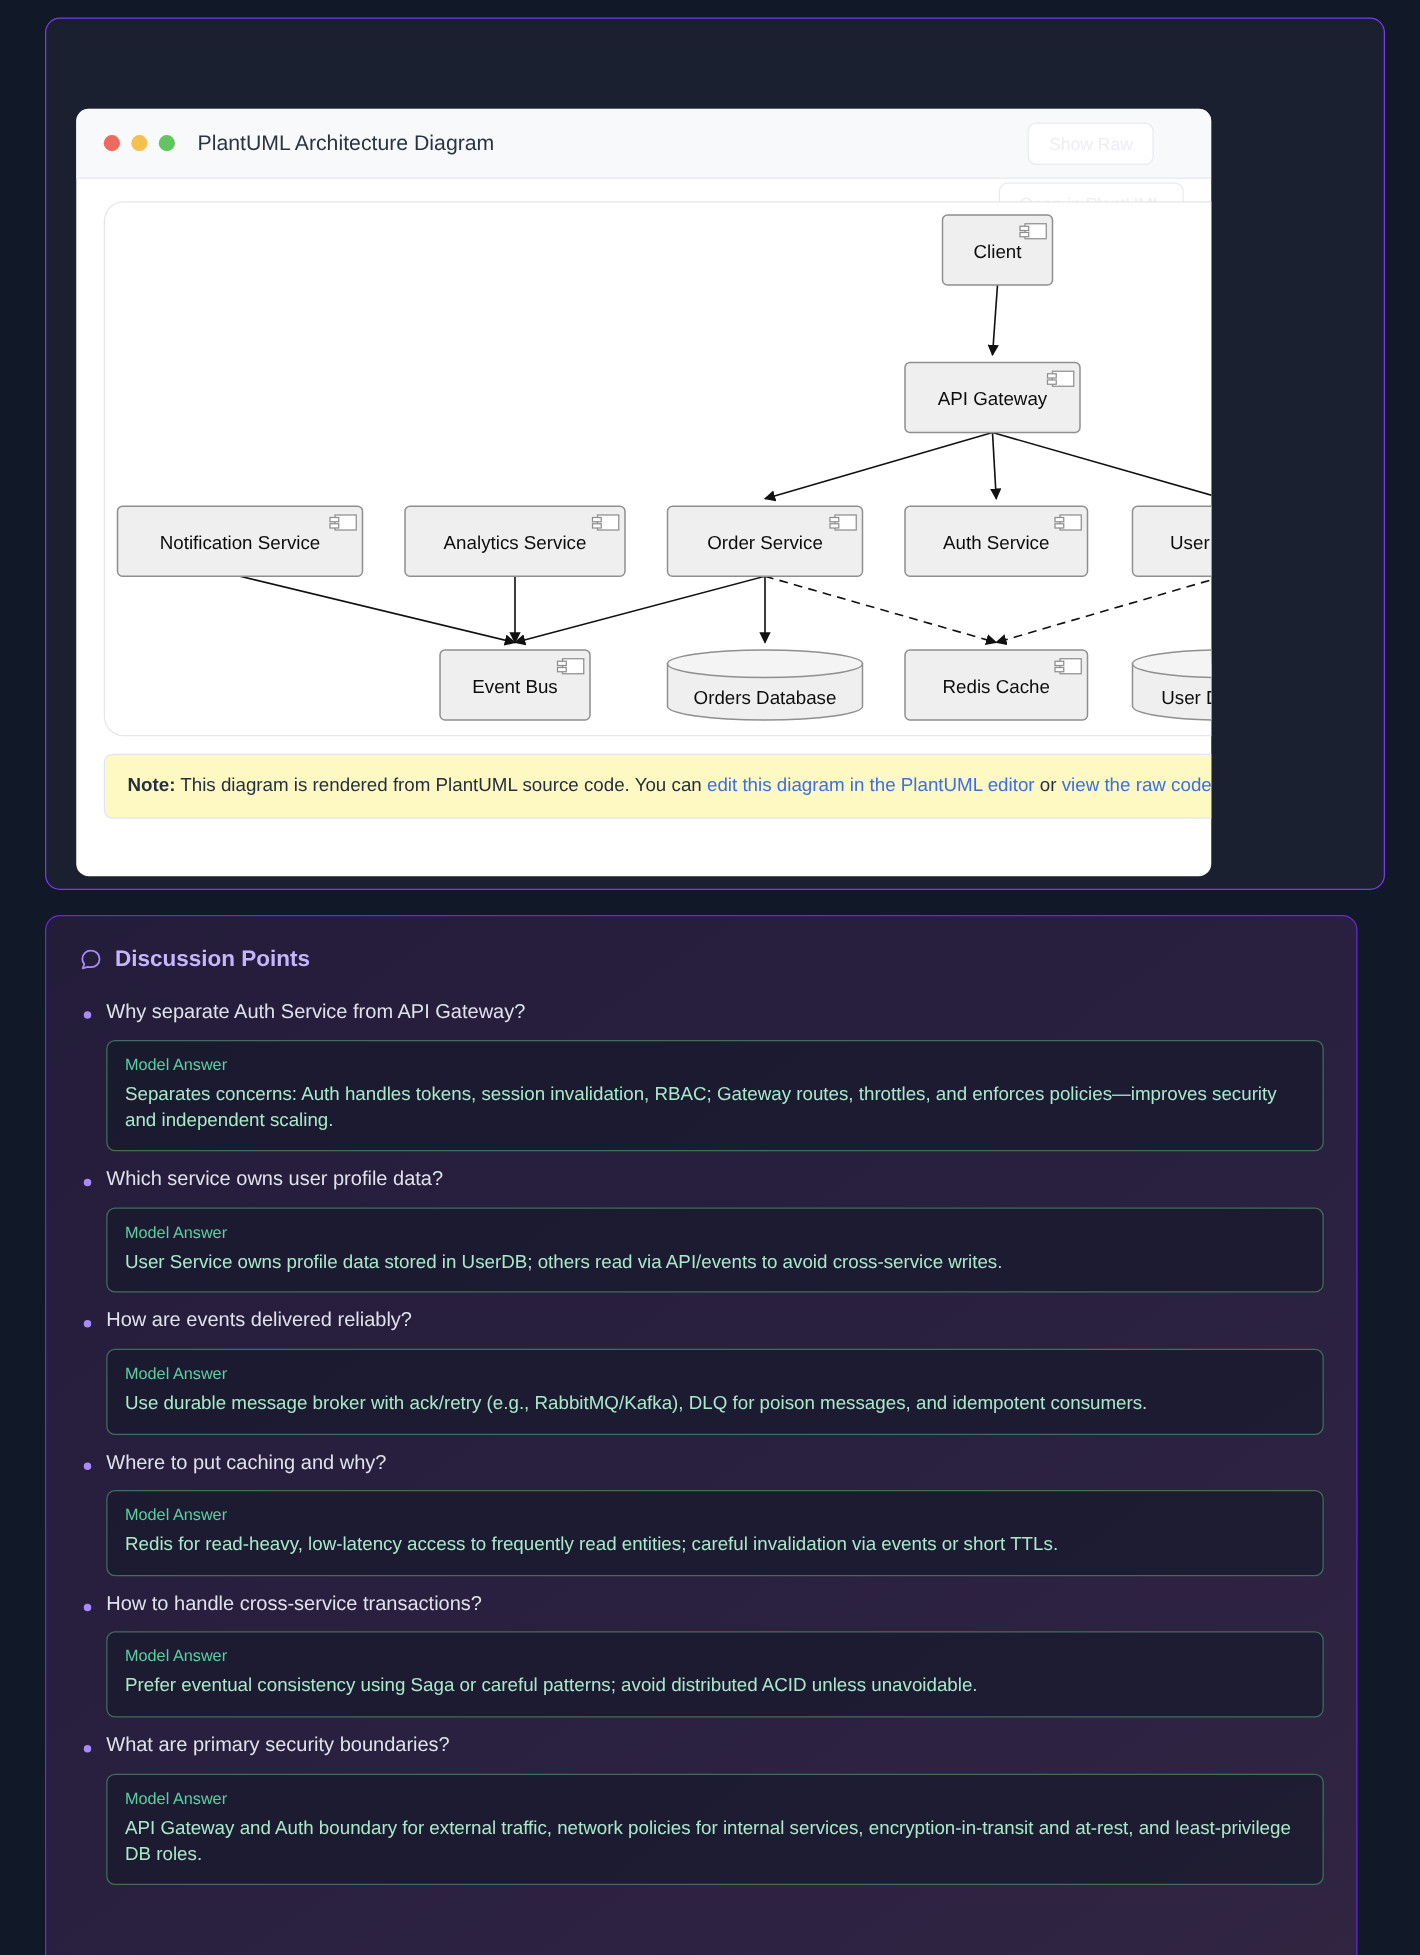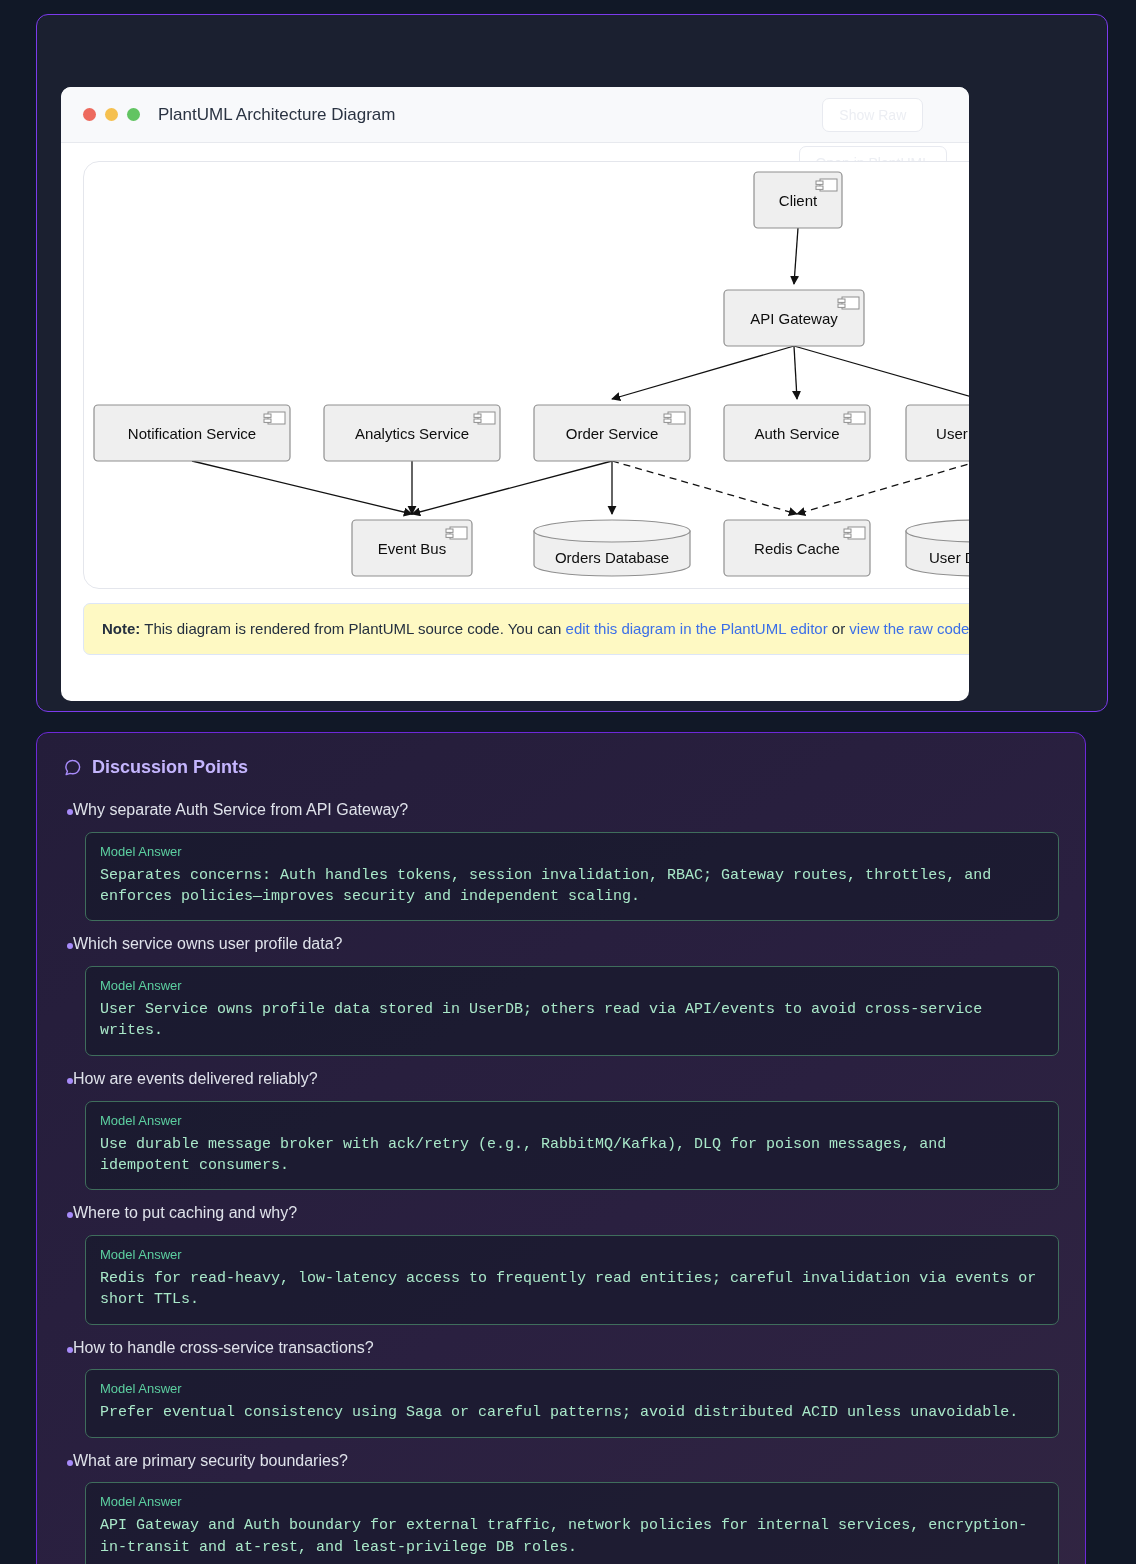--- a/index.html
+++ b/index.html
@@ -126,7 +126,7 @@
   .bubble-icon { width: 19px; height: 19px; display: block; }
 
   .qitem { margin-bottom: 13px; }
-  .qrow { display: flex; align-items: flex-start; padding-left: 4px; }
+  .qrow { display: flex; align-items: flex-start; gap: 12px; padding-left: 4px; }
   .qbullet {
     width: 6px; height: 6px; border-radius: 50%;
     background: #a78bfa; flex: none; margin-top: 9px;

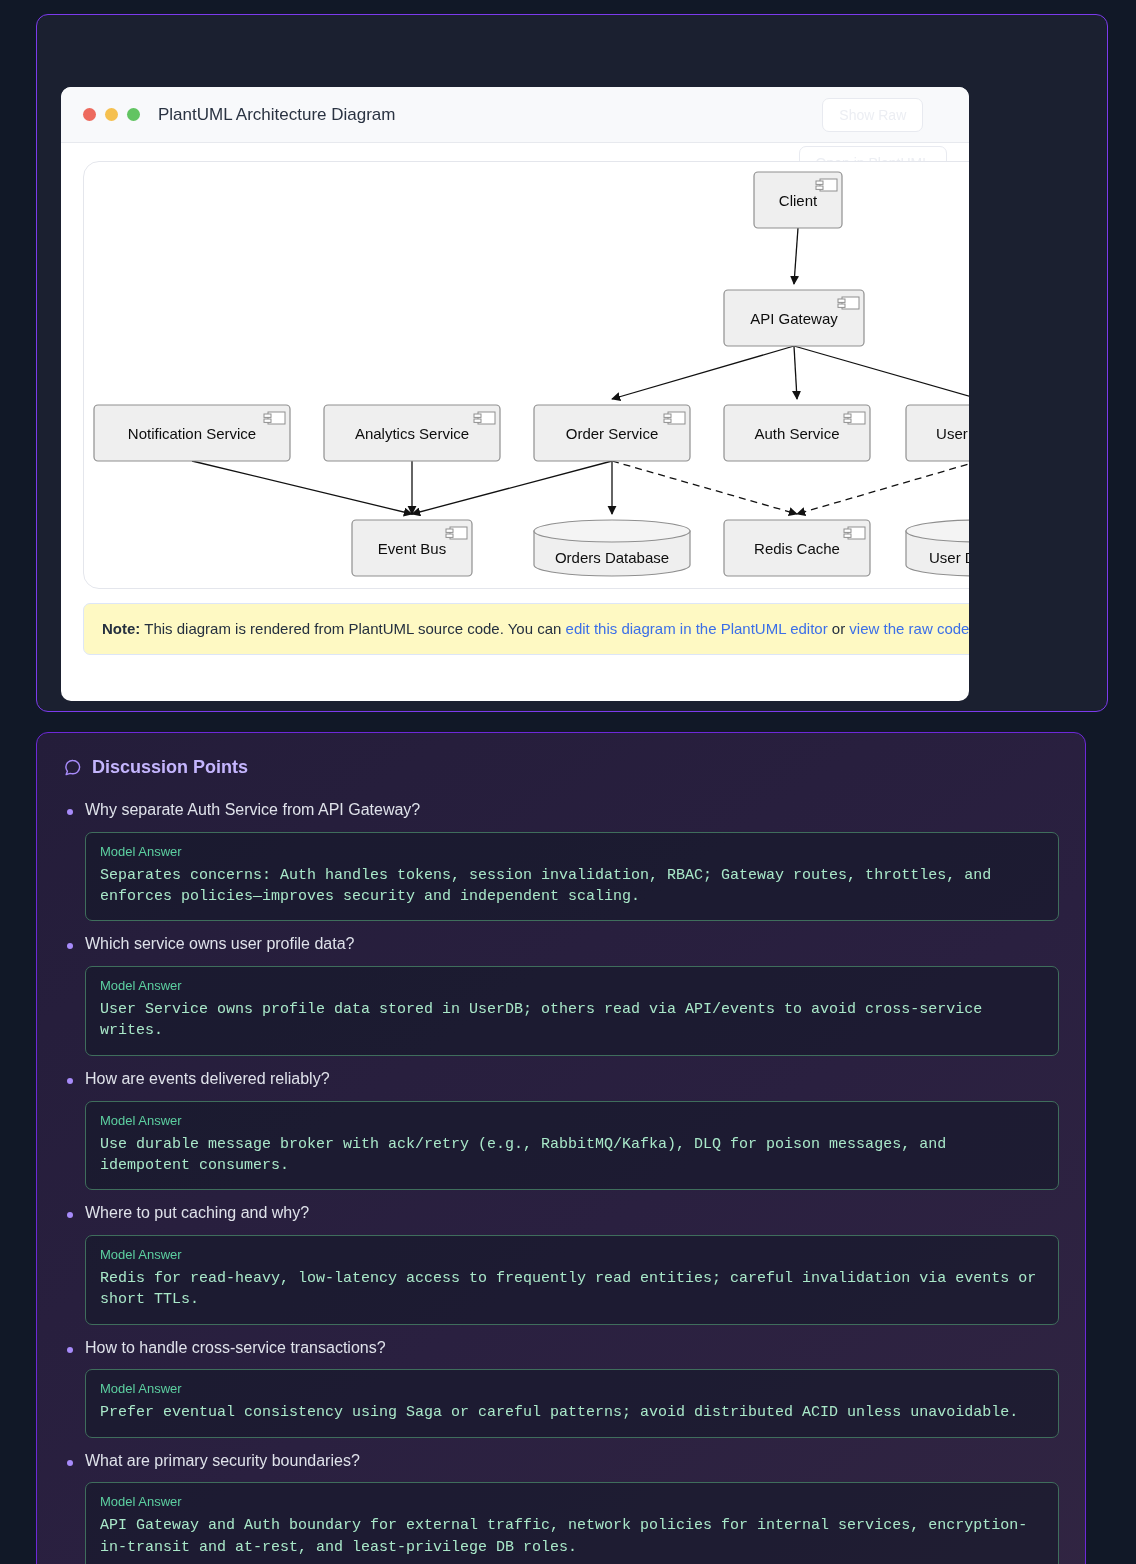--- a/index.html
+++ b/index.html
@@ -144,7 +144,7 @@
     color: #5ccfa0; font-size: 13px; margin-bottom: 6px;
   }
   .answer-text {
-    color: #a9e8c9; font-size: 15px; line-height: 1.42; font-family: Liberation Mono, monospace;
+    color: #a9e8c9; font-size: 15px; line-height: 1.42;
   }
 </style>
 </head>

